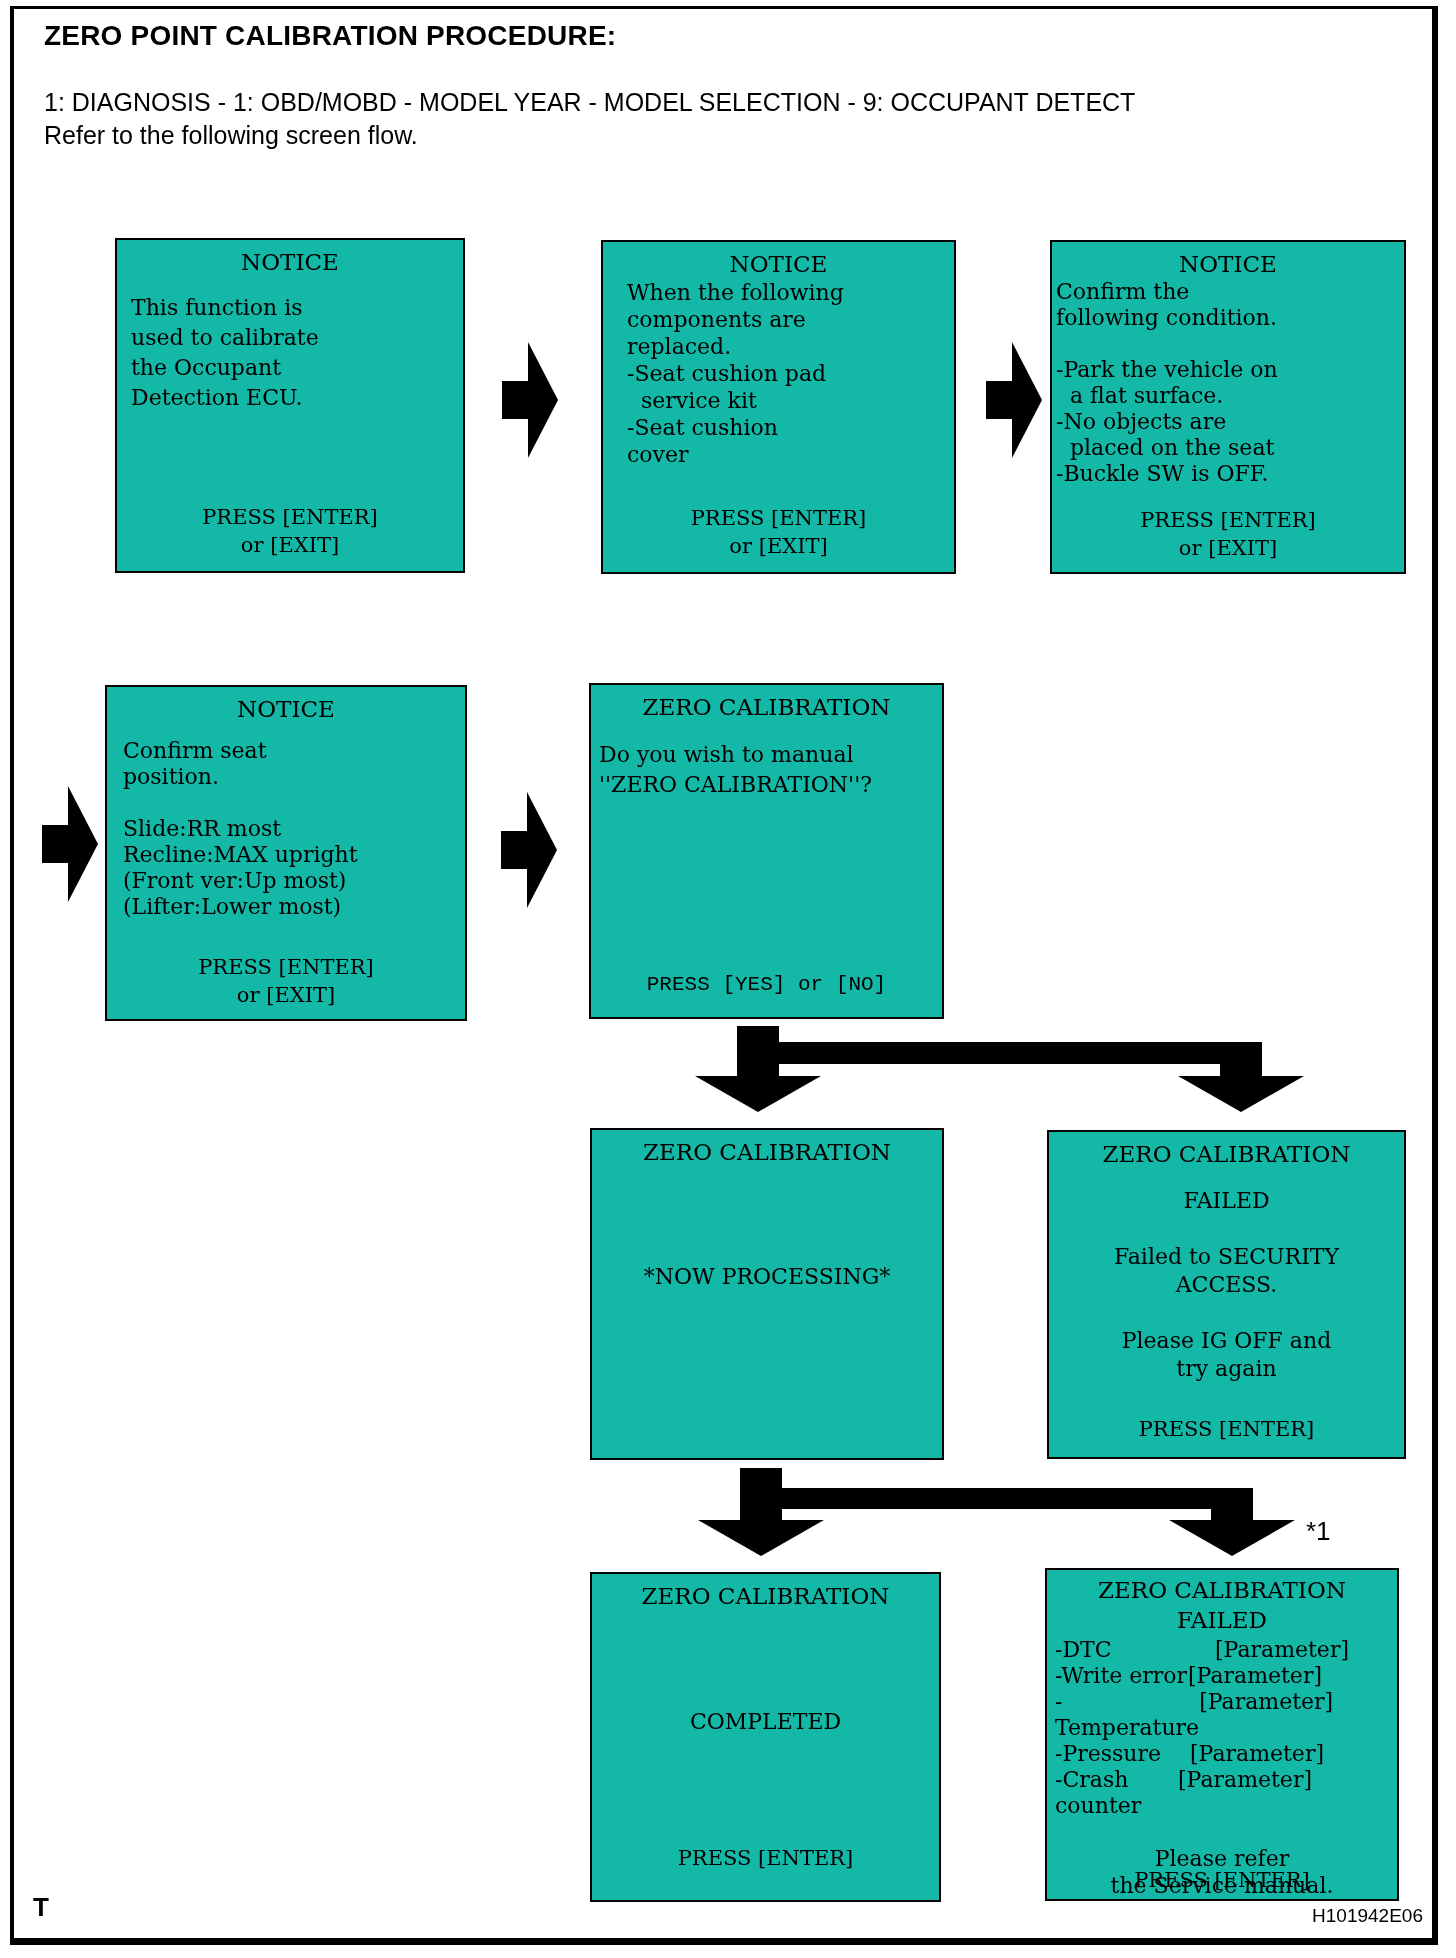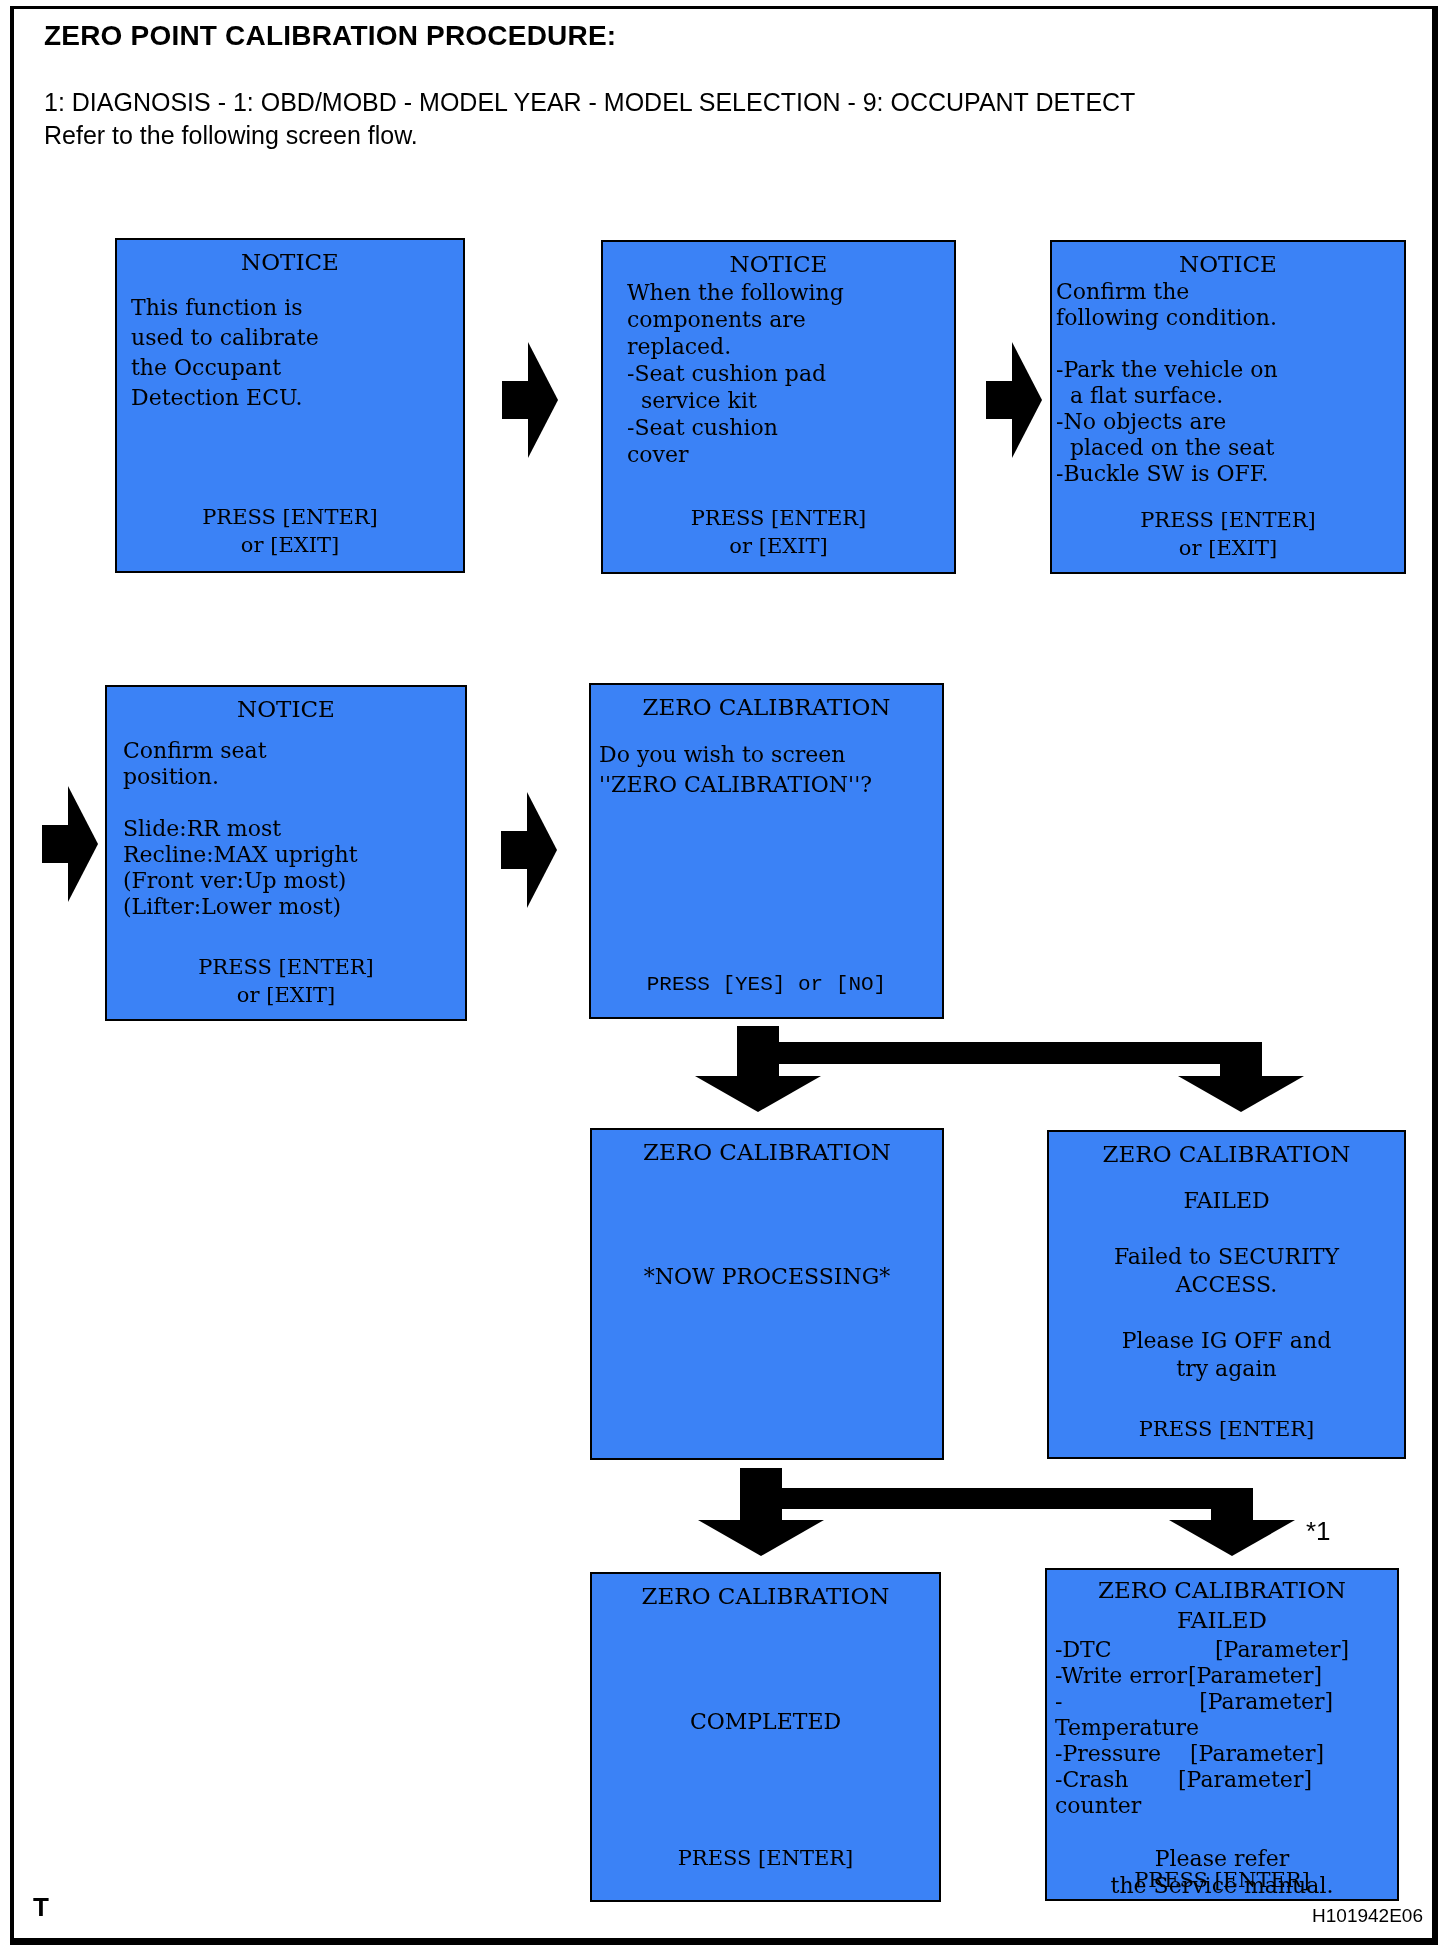--- a/index.html
+++ b/index.html
@@ -11,7 +11,7 @@
   .doc-path{position:absolute;left:44px;top:88px;font:25px "Liberation Sans",sans-serif;}
   .doc-note{position:absolute;left:44px;top:121px;font:25px "Liberation Sans",sans-serif;}
   
-  .screen{position:absolute;background:#3b82f6;border:2px solid #000;
+  .screen{position:absolute;background:#14b8a6;border:2px solid #000;
     font-family:"DejaVu Serif",serif;font-size:22px;line-height:26px;}
   .screen-title{text-align:center;padding-top:7px;font-size:23px;line-height:30px;}
   .screen-sub{text-align:center;font-size:23px;line-height:30px;}

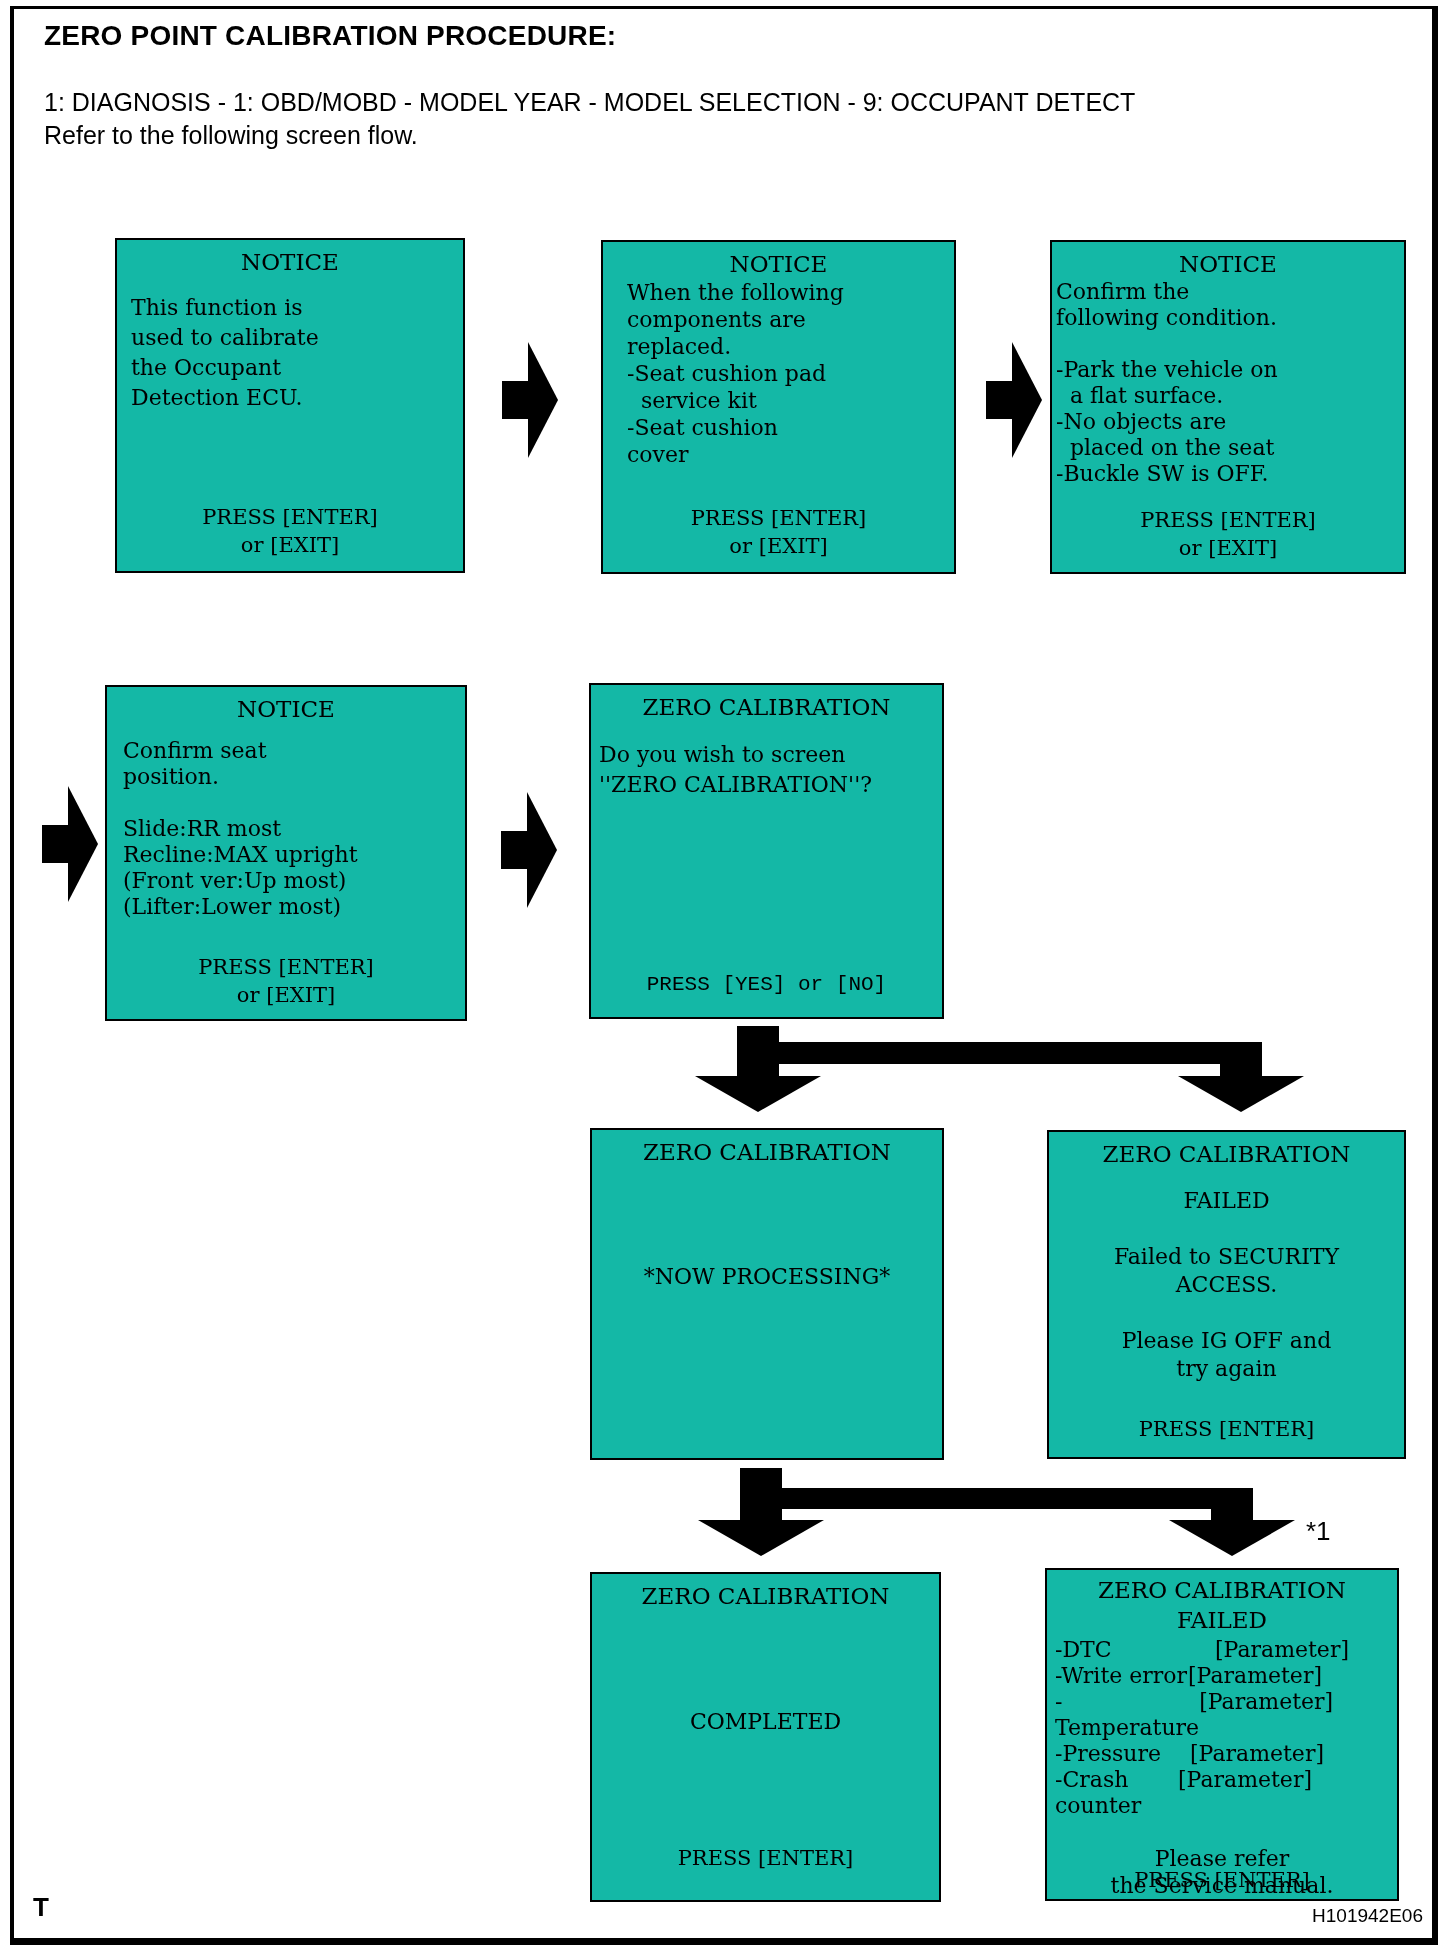--- a/index.html
+++ b/index.html
@@ -137,7 +137,7 @@
   <div class="screen" id="screen5" style="left:589px;top:683px;width:351px;height:332px;">
     <div class="screen-title">ZERO CALIBRATION</div>
     <div class="screen-body">
-        <div class="line">Do you wish to screen</div>
+        <div class="line">Do you wish to manual</div>
         <div class="line">''ZERO CALIBRATION''?</div>
       </div>
     <div class="screen-press">

